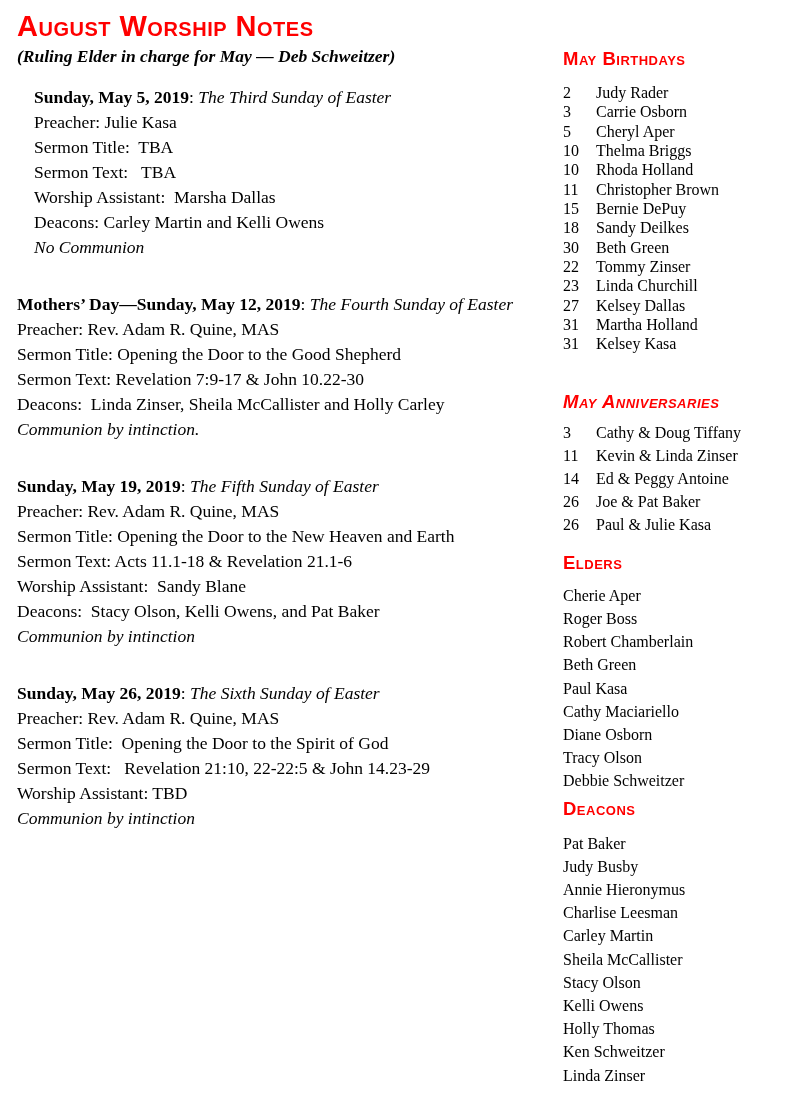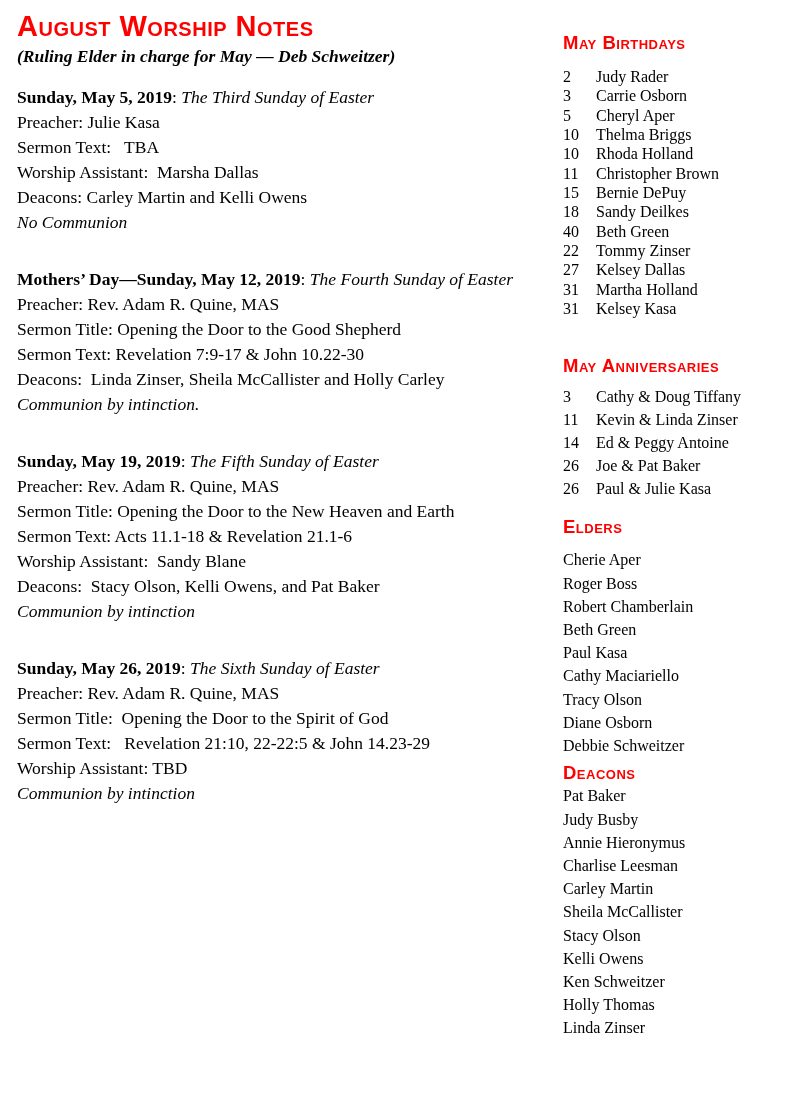--- a/index.html
+++ b/index.html
@@ -41,7 +41,7 @@
 
   
   .right {
-    width: 227px; padding-top: 32px;
+    width: 227px; padding-top: 48px;
     font-size: 16px;
   }
   .side-heading {

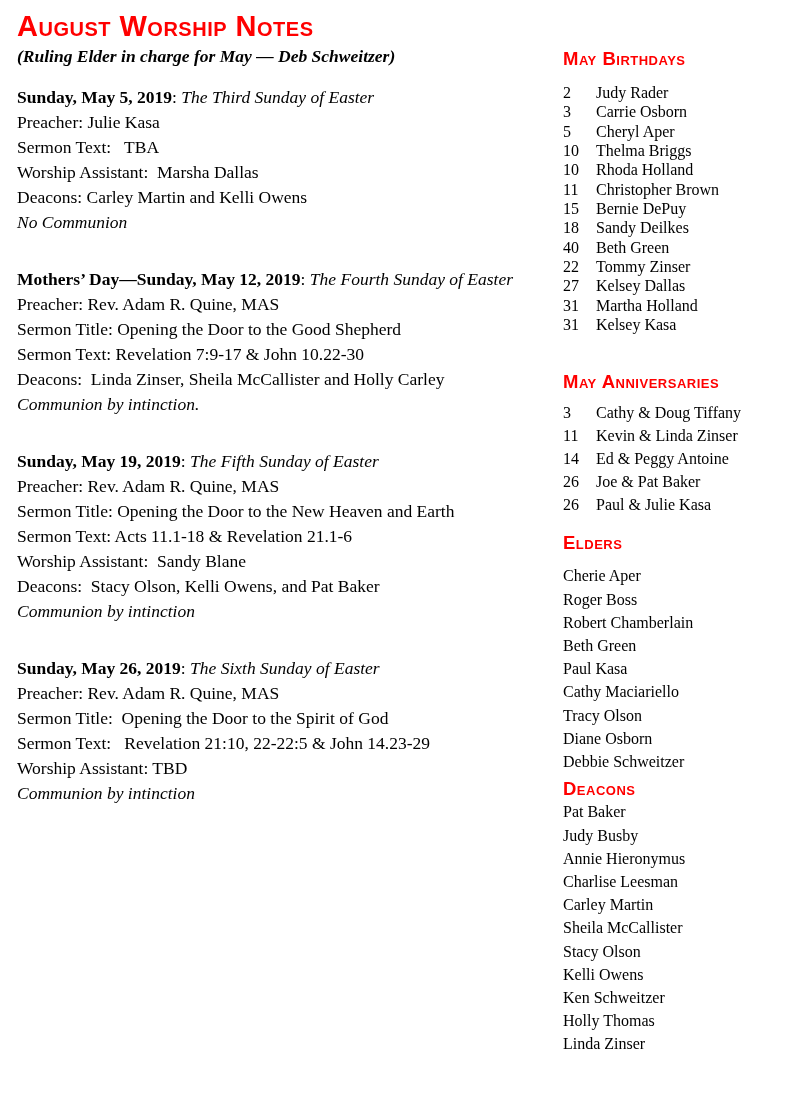--- a/index.html
+++ b/index.html
@@ -33,7 +33,7 @@
     white-space: pre-wrap;
   }
   .service { margin: 32px 0 0 0; }
-  .service.first { margin-top: 16px; }
+  .service.first { margin-top: 16px; margin-left: 17px; }
   .left p { margin: 0; font-size: 17.5px; line-height: 25px; white-space: pre-wrap; }
   .svc-date { font-weight: bold; }
   .svc-season { font-style: italic; }

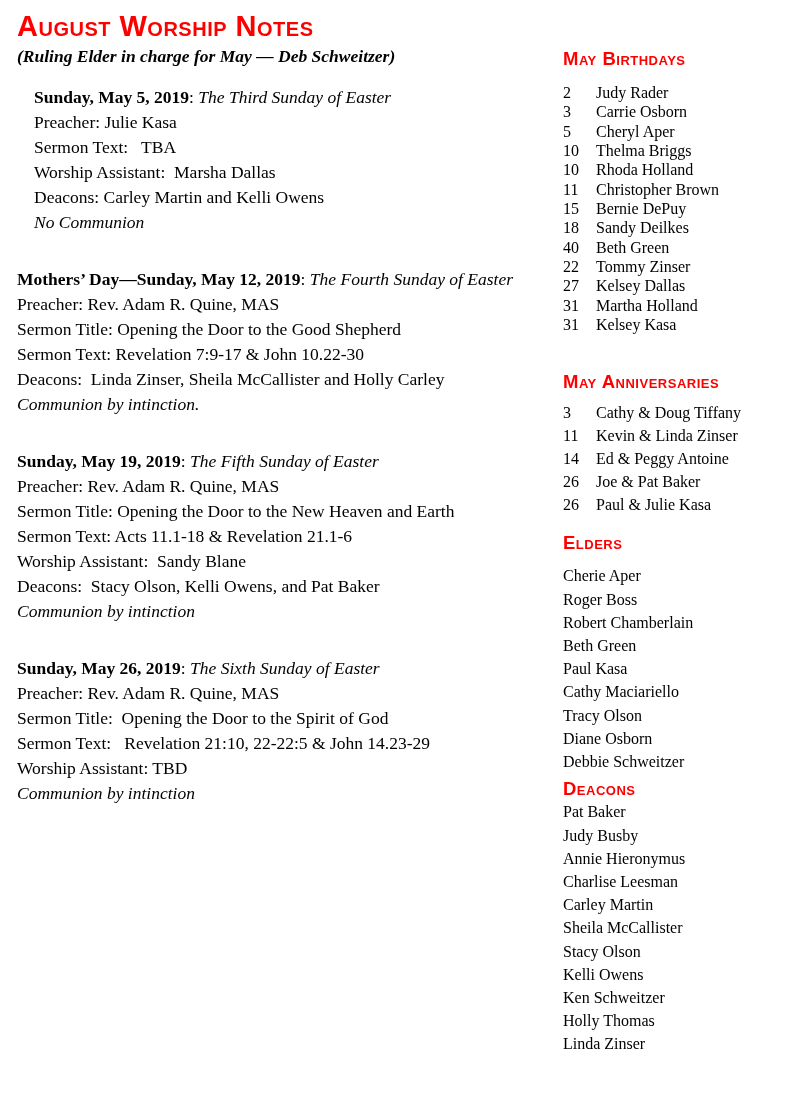--- a/index.html
+++ b/index.html
@@ -79,6 +79,7 @@
       <p class="svc-head"><span class="svc-date">Sunday, May 5, 2019</span><span>: </span><span class="svc-season">The Third Sunday of Easter</span></p>
       <div>
           <p class="svc-line">Preacher: Julie Kasa</p>
+          <p class="svc-line">Sermon Title:  TBA</p>
           <p class="svc-line">Sermon Text:   TBA</p>
           <p class="svc-line">Worship Assistant:  Marsha Dallas</p>
           <p class="svc-line">Deacons: Carley Martin and Kelli Owens</p>

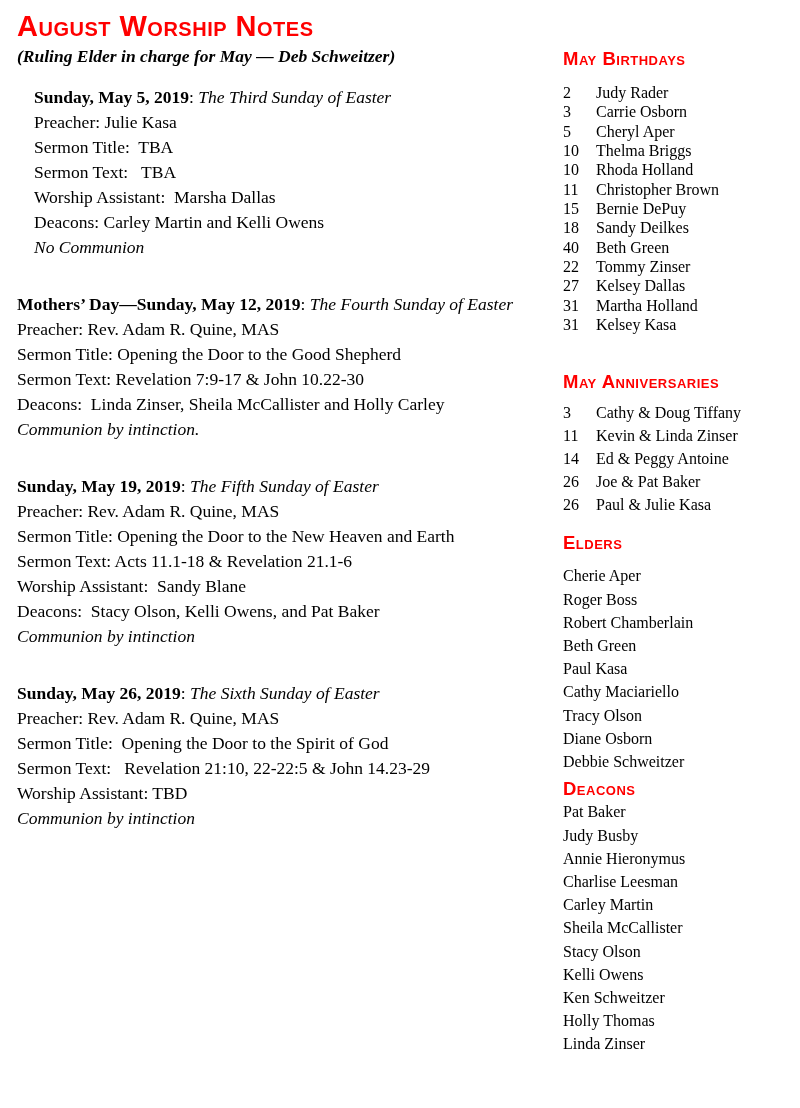--- a/index.html
+++ b/index.html
@@ -167,7 +167,7 @@
         </div>
 
         <div class="row">
-          <span class="day">40</span>
+          <span class="day">30</span>
           <span class="nm">Beth Green</span>
         </div>
 

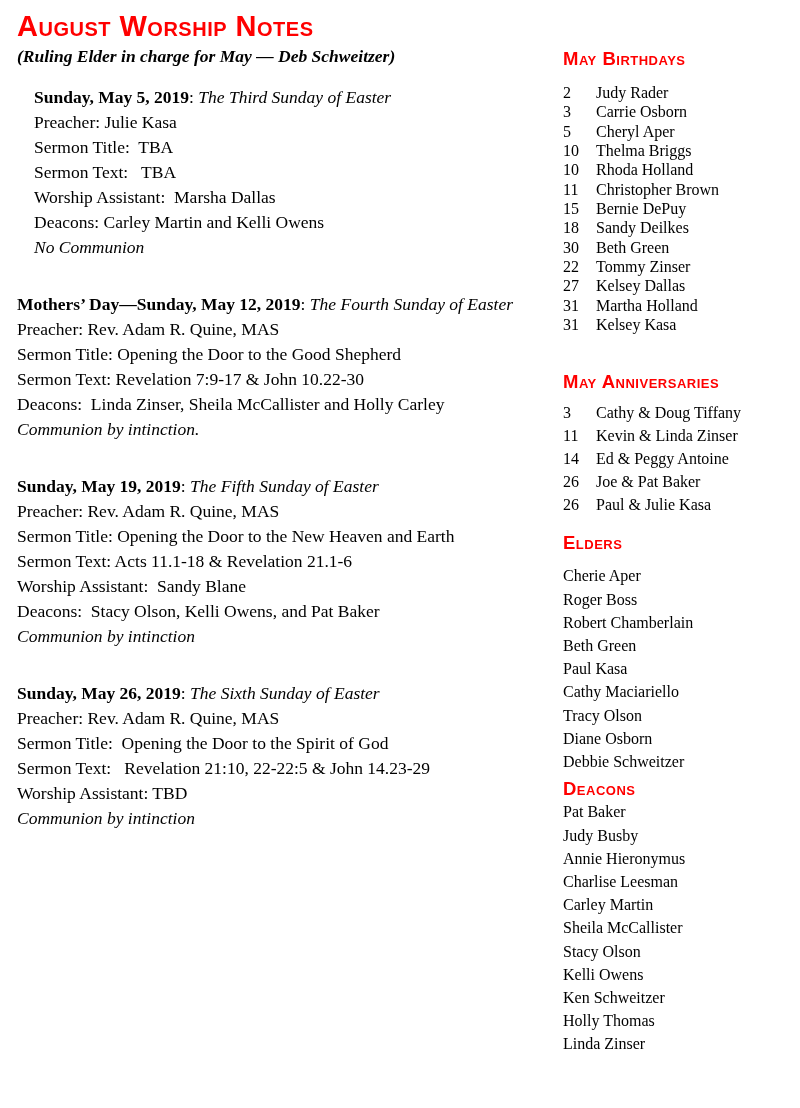--- a/index.html
+++ b/index.html
@@ -176,6 +176,10 @@
           <span class="nm">Tommy Zinser</span>
         </div>
 
+        <div class="row">
+          <span class="day">23</span>
+          <span class="nm">Linda Churchill</span>
+        </div>
 
         <div class="row">
           <span class="day">27</span>

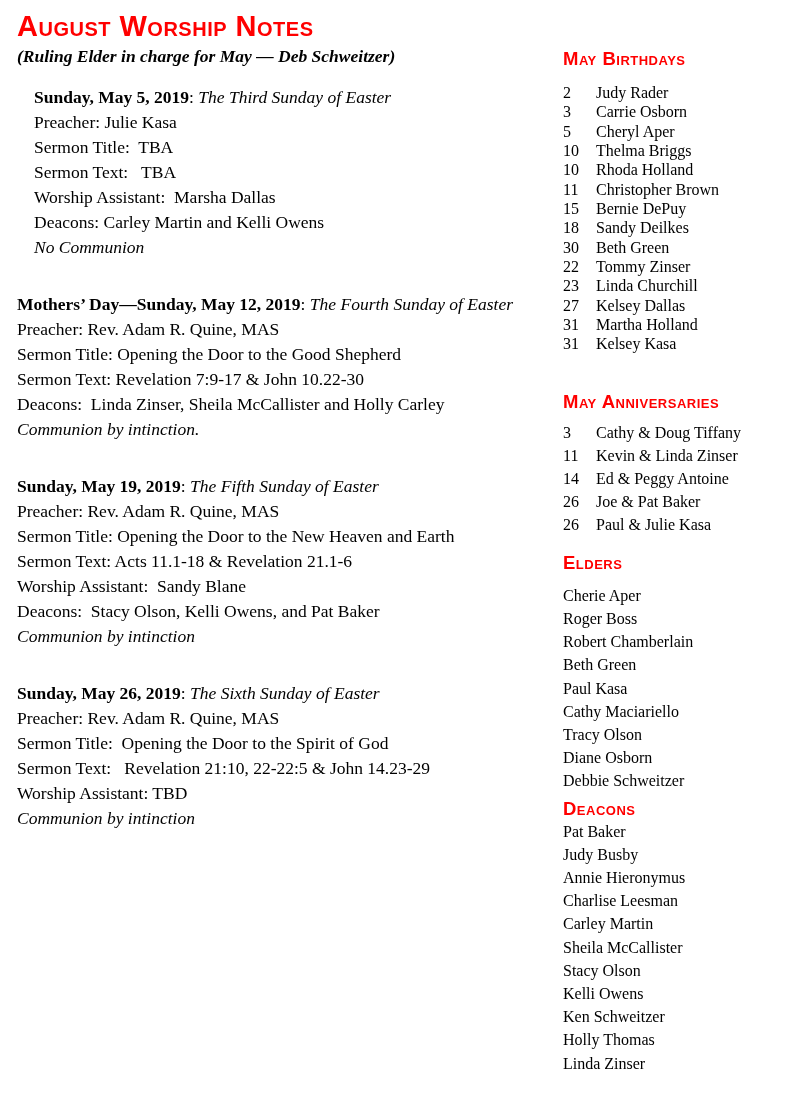--- a/index.html
+++ b/index.html
@@ -62,7 +62,7 @@
   .name-list .row { line-height: 23.2px; }
   .elders-list { margin-top: 10px; }
   .deacons-list { }
-  .mt-anniv { margin-top: 37px; }
+  .mt-anniv { margin-top: 37px; font-style: italic; }
   .mt-elders { margin-top: 16px; }
   .mt-deacons { margin-top: 5px; }
 </style>

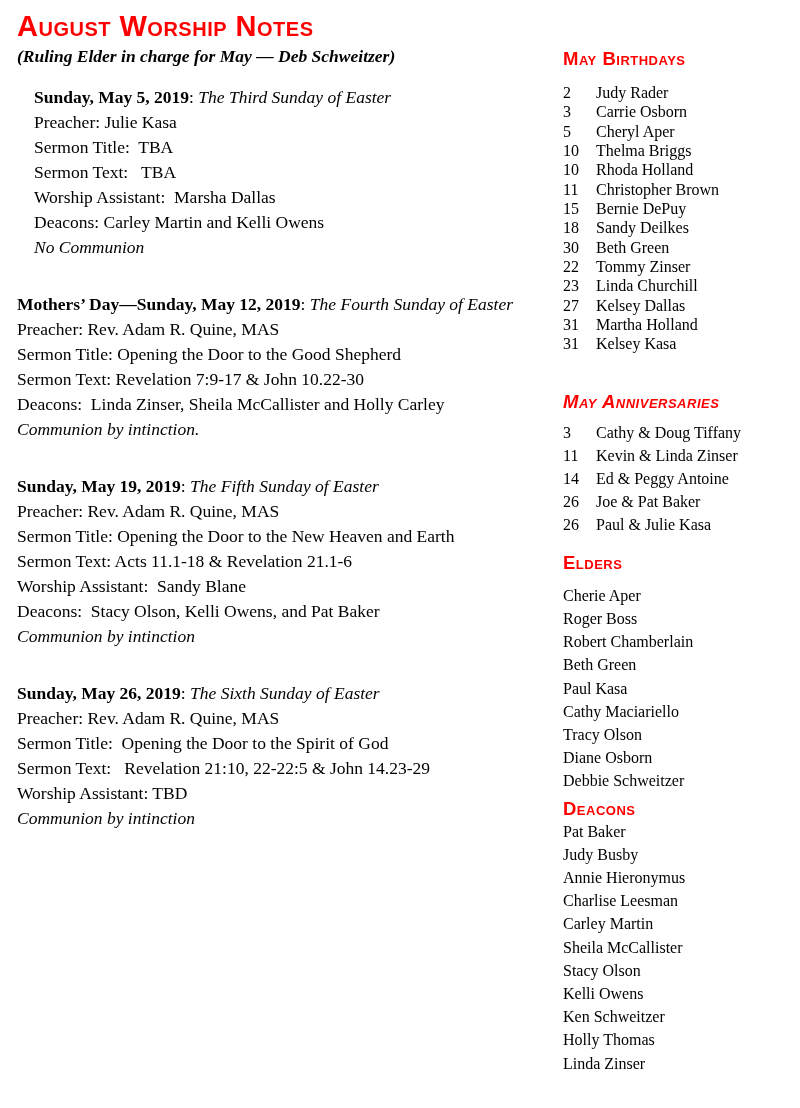--- a/index.html
+++ b/index.html
@@ -241,9 +241,9 @@
 
         <div class="row">Cathy Maciariello</div>
 
+        <div class="row">Diane Osborn</div>
+
         <div class="row">Tracy Olson</div>
-
-        <div class="row">Diane Osborn</div>
 
         <div class="row">Debbie Schweitzer</div>
       </div>

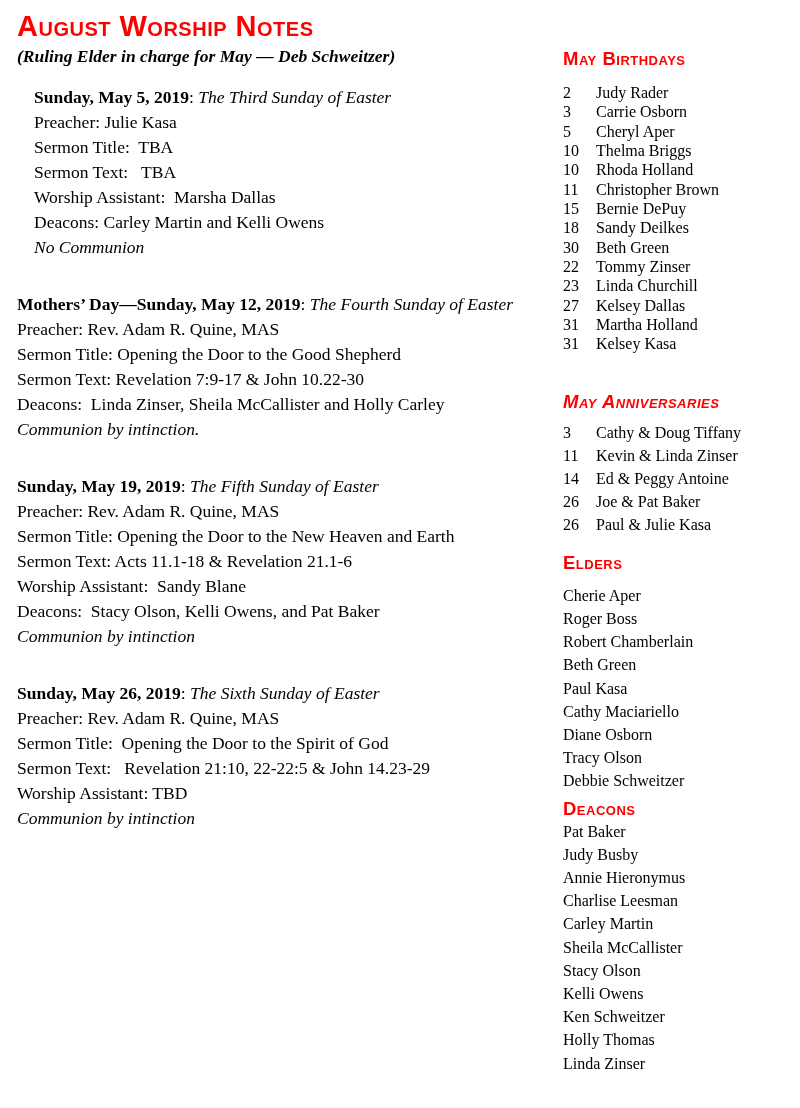--- a/index.html
+++ b/index.html
@@ -61,7 +61,7 @@
   .row .day { width: 33px; flex: none; }
   .name-list .row { line-height: 23.2px; }
   .elders-list { margin-top: 10px; }
-  .deacons-list { }
+  .deacons-list { margin-top: 12px; }
   .mt-anniv { margin-top: 37px; font-style: italic; }
   .mt-elders { margin-top: 16px; }
   .mt-deacons { margin-top: 5px; }

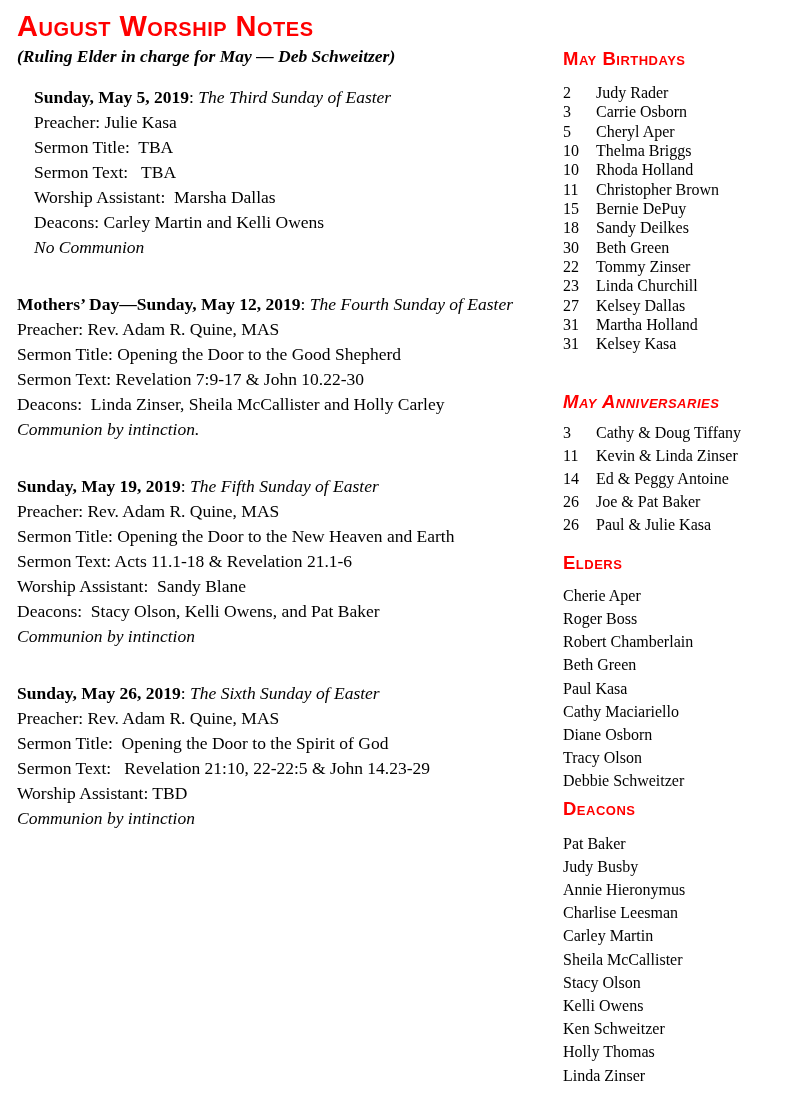--- a/index.html
+++ b/index.html
@@ -267,10 +267,10 @@
 
         <div class="row">Kelli Owens</div>
 
+        <div class="row">Holly Thomas</div>
+
         <div class="row">Ken Schweitzer</div>
 
-        <div class="row">Holly Thomas</div>
-
         <div class="row">Linda Zinser</div>
       </div>
   </div>

